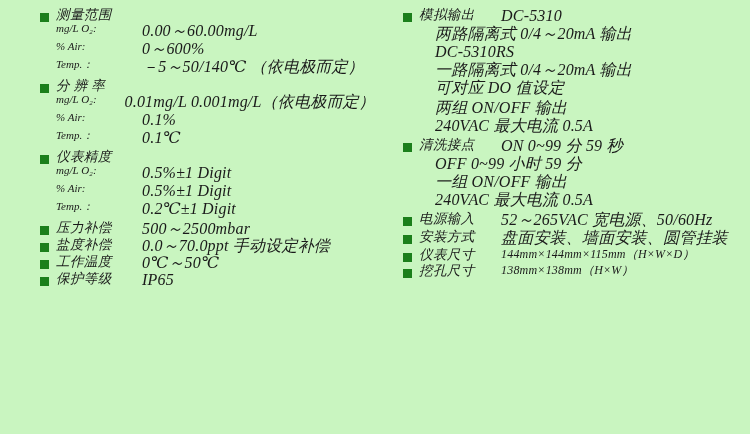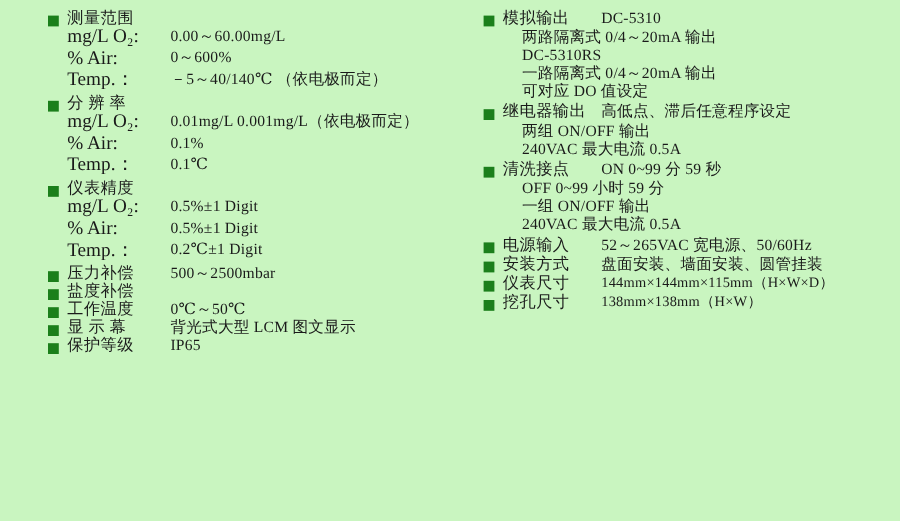--- a/index.html
+++ b/index.html
@@ -21,6 +21,7 @@
     background: #c9f5c0;
     box-sizing: border-box;
     display: flex;
+    font-style: italic;
   }
   .col {
     box-sizing: border-box;

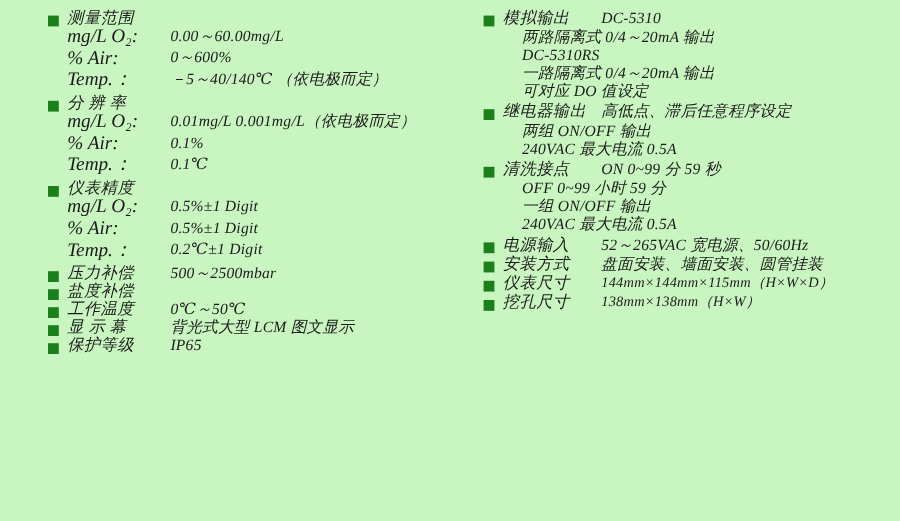--- a/index.html
+++ b/index.html
@@ -69,7 +69,7 @@
     width: 86px;
   }
   .value {
-    font-size: 13px;
+    font-size: 16px;
     white-space: nowrap;
     letter-spacing: 0.2px;
   }

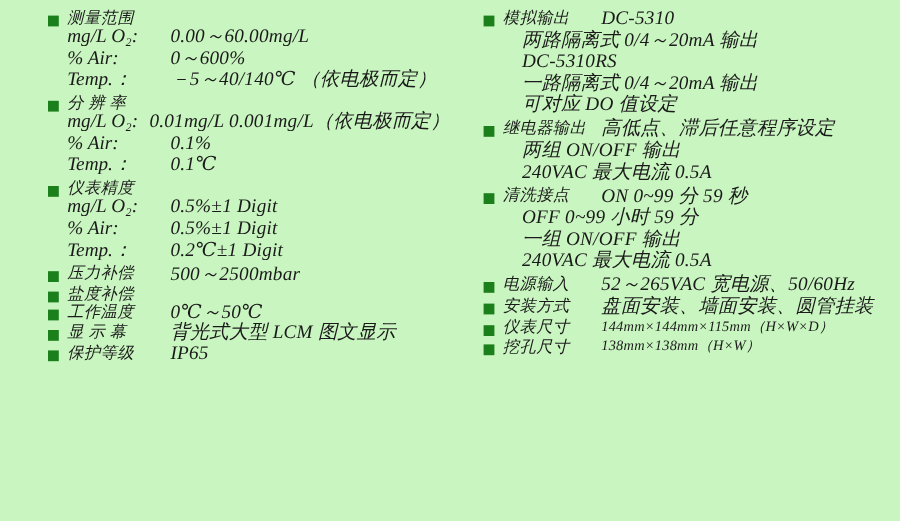--- a/index.html
+++ b/index.html
@@ -62,7 +62,7 @@
     width: 82px;
   }
   .sub-label {
-    font-size: 16px;
+    font-size: 11px;
     white-space: nowrap;
   }
   .left-sub-label {

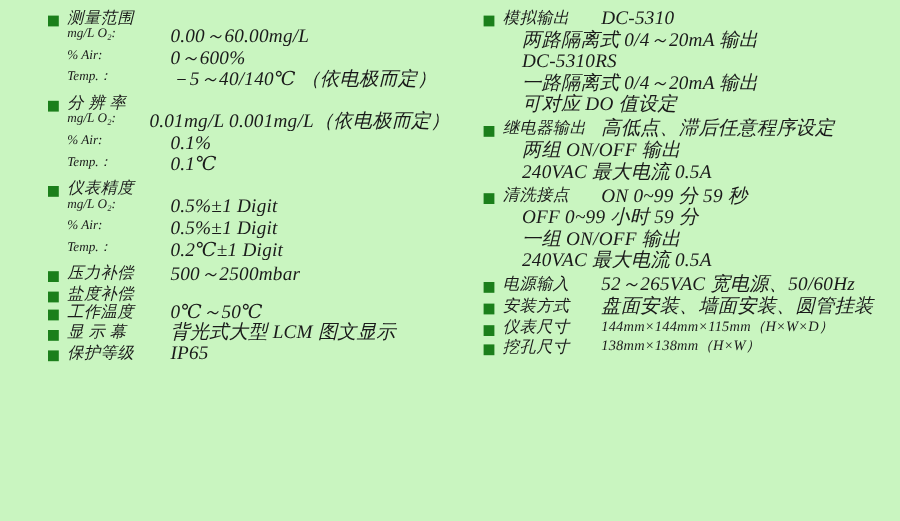--- a/index.html
+++ b/index.html
@@ -125,7 +125,7 @@
       </div>
       <div class="subrow">
         <span class="sub-label left-sub-label">Temp.：</span>
-        <span class="value">－5～40/140℃ （依电极而定）</span>
+        <span class="value">－5～50/140℃ （依电极而定）</span>
       </div>
     </div>
 

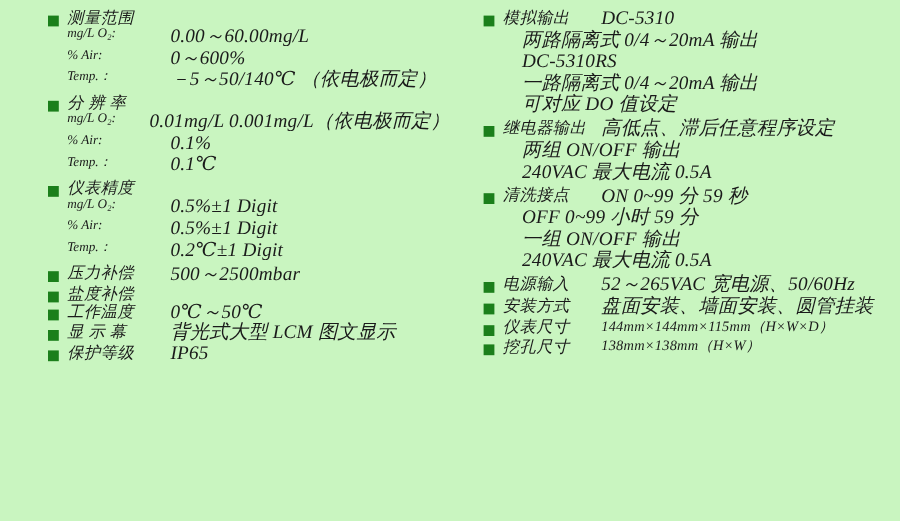--- a/index.html
+++ b/index.html
@@ -222,11 +222,6 @@
 
 
     <div class="group">
-      <div class="controw">
-        <span class="bullet"></span>
-        <span class="label right-label">继电器输出</span>
-        <span class="value">高低点、滞后任意程序设定</span>
-      </div>
       <div class="controw indent-right">
         <span class="spacer-bullet"></span>
         <span class="value">两组 ON/OFF 输出</span>

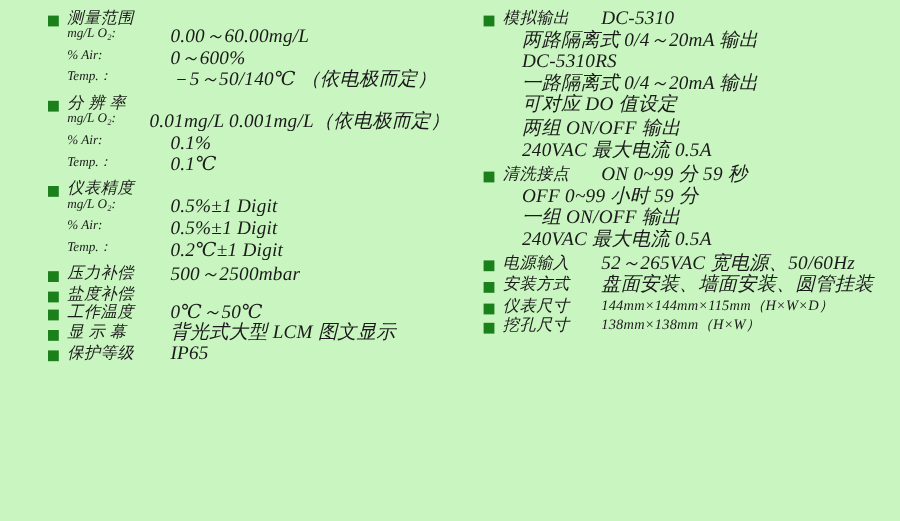--- a/index.html
+++ b/index.html
@@ -175,6 +175,7 @@
     <div class="row">
       <span class="bullet"></span>
       <span class="label left-label">盐度补偿</span>
+      <span class="value">0.0～70.0ppt 手动设定补偿</span>
     </div>
     <div class="row">
       <span class="bullet"></span>

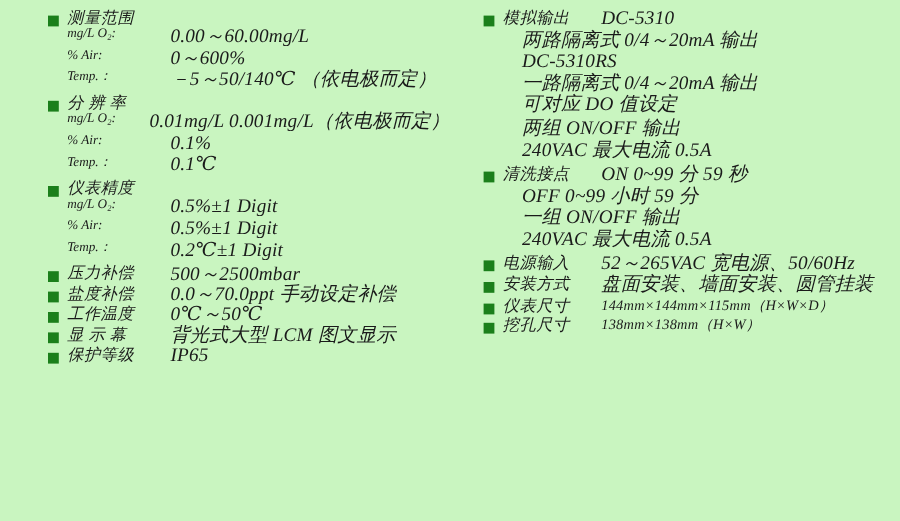--- a/index.html
+++ b/index.html
@@ -184,11 +184,6 @@
     </div>
     <div class="row">
       <span class="bullet"></span>
-      <span class="label left-label">显 示 幕</span>
-      <span class="value">背光式大型 LCM 图文显示</span>
-    </div>
-    <div class="row">
-      <span class="bullet"></span>
       <span class="label left-label">保护等级</span>
       <span class="value">IP65</span>
     </div>

